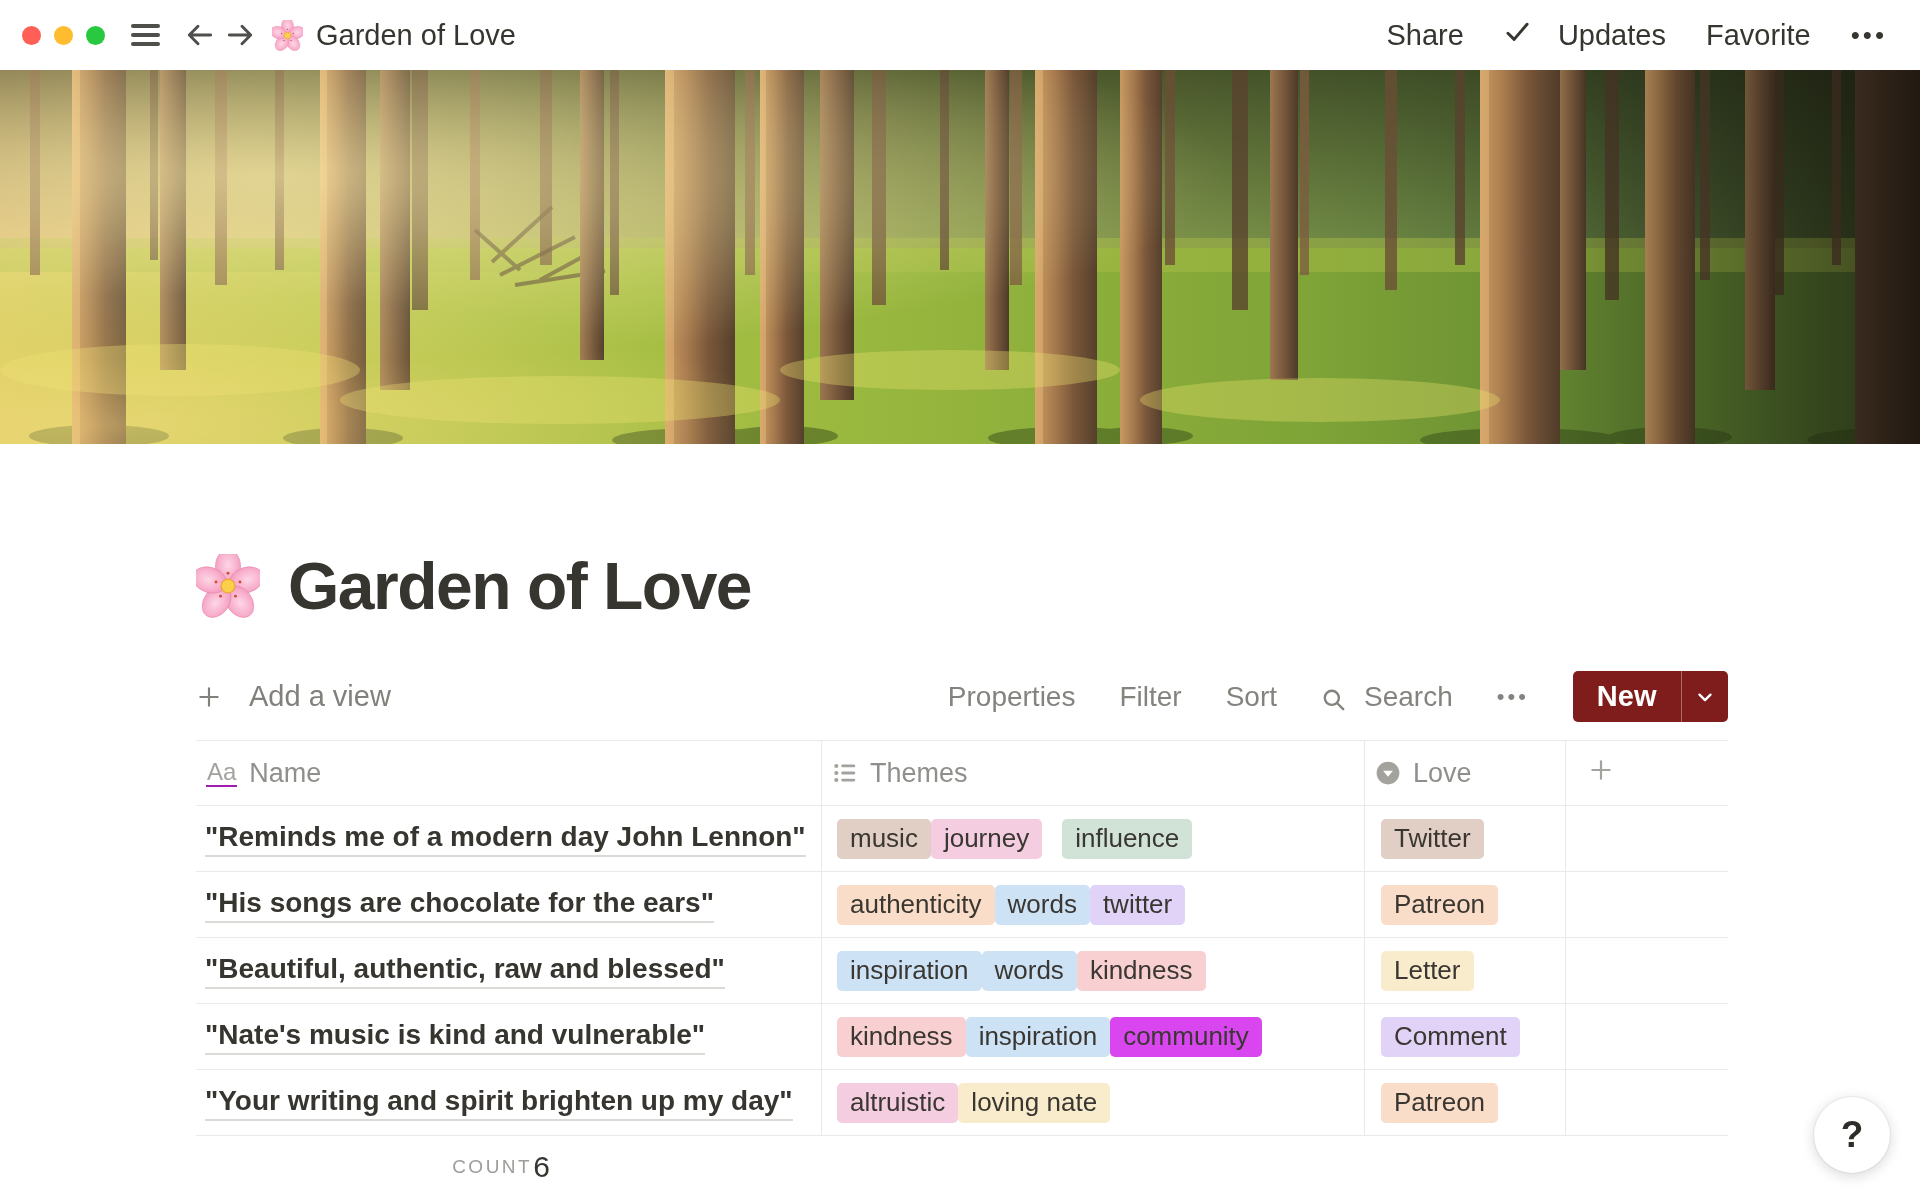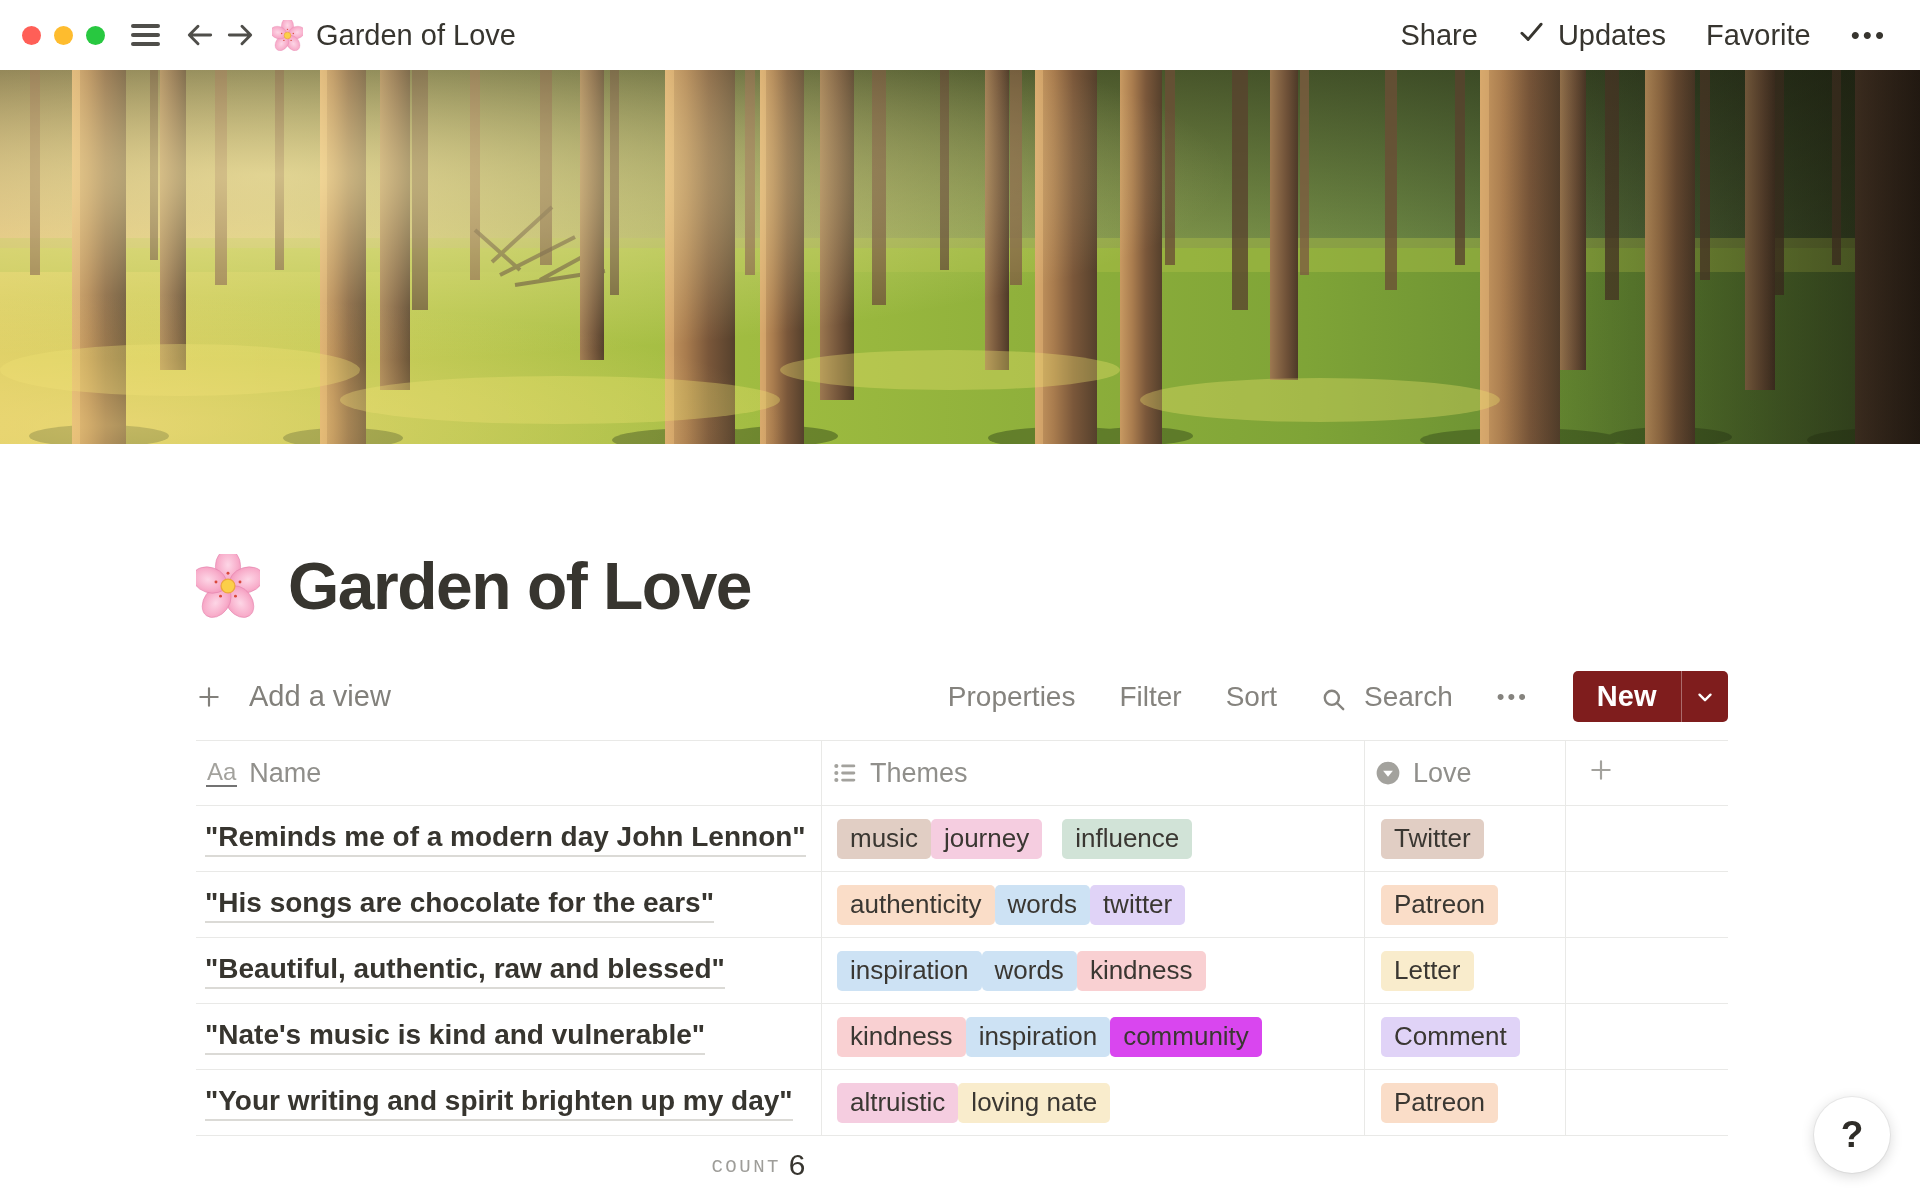--- a/index.html
+++ b/index.html
@@ -19,7 +19,7 @@
   .doc-title { font-size:29px; color:#37352f; }
   .topbar-right { margin-left:auto; display:flex; align-items:center; gap:40px; font-size:29px; color:#37352f; }
   .tb-item { cursor:pointer; }
-  .updates-wrap { display:flex; align-items:center; gap:13px; }
+  .updates-wrap { display:flex; align-items:center; gap:27px; }
   .check-icon svg { width:27px; height:27px; stroke:#37352f; stroke-width:2.6; fill:none; stroke-linecap:round; stroke-linejoin:round; }
   .tb-more { font-size:26px; letter-spacing:3px; color:#37352f; }
 

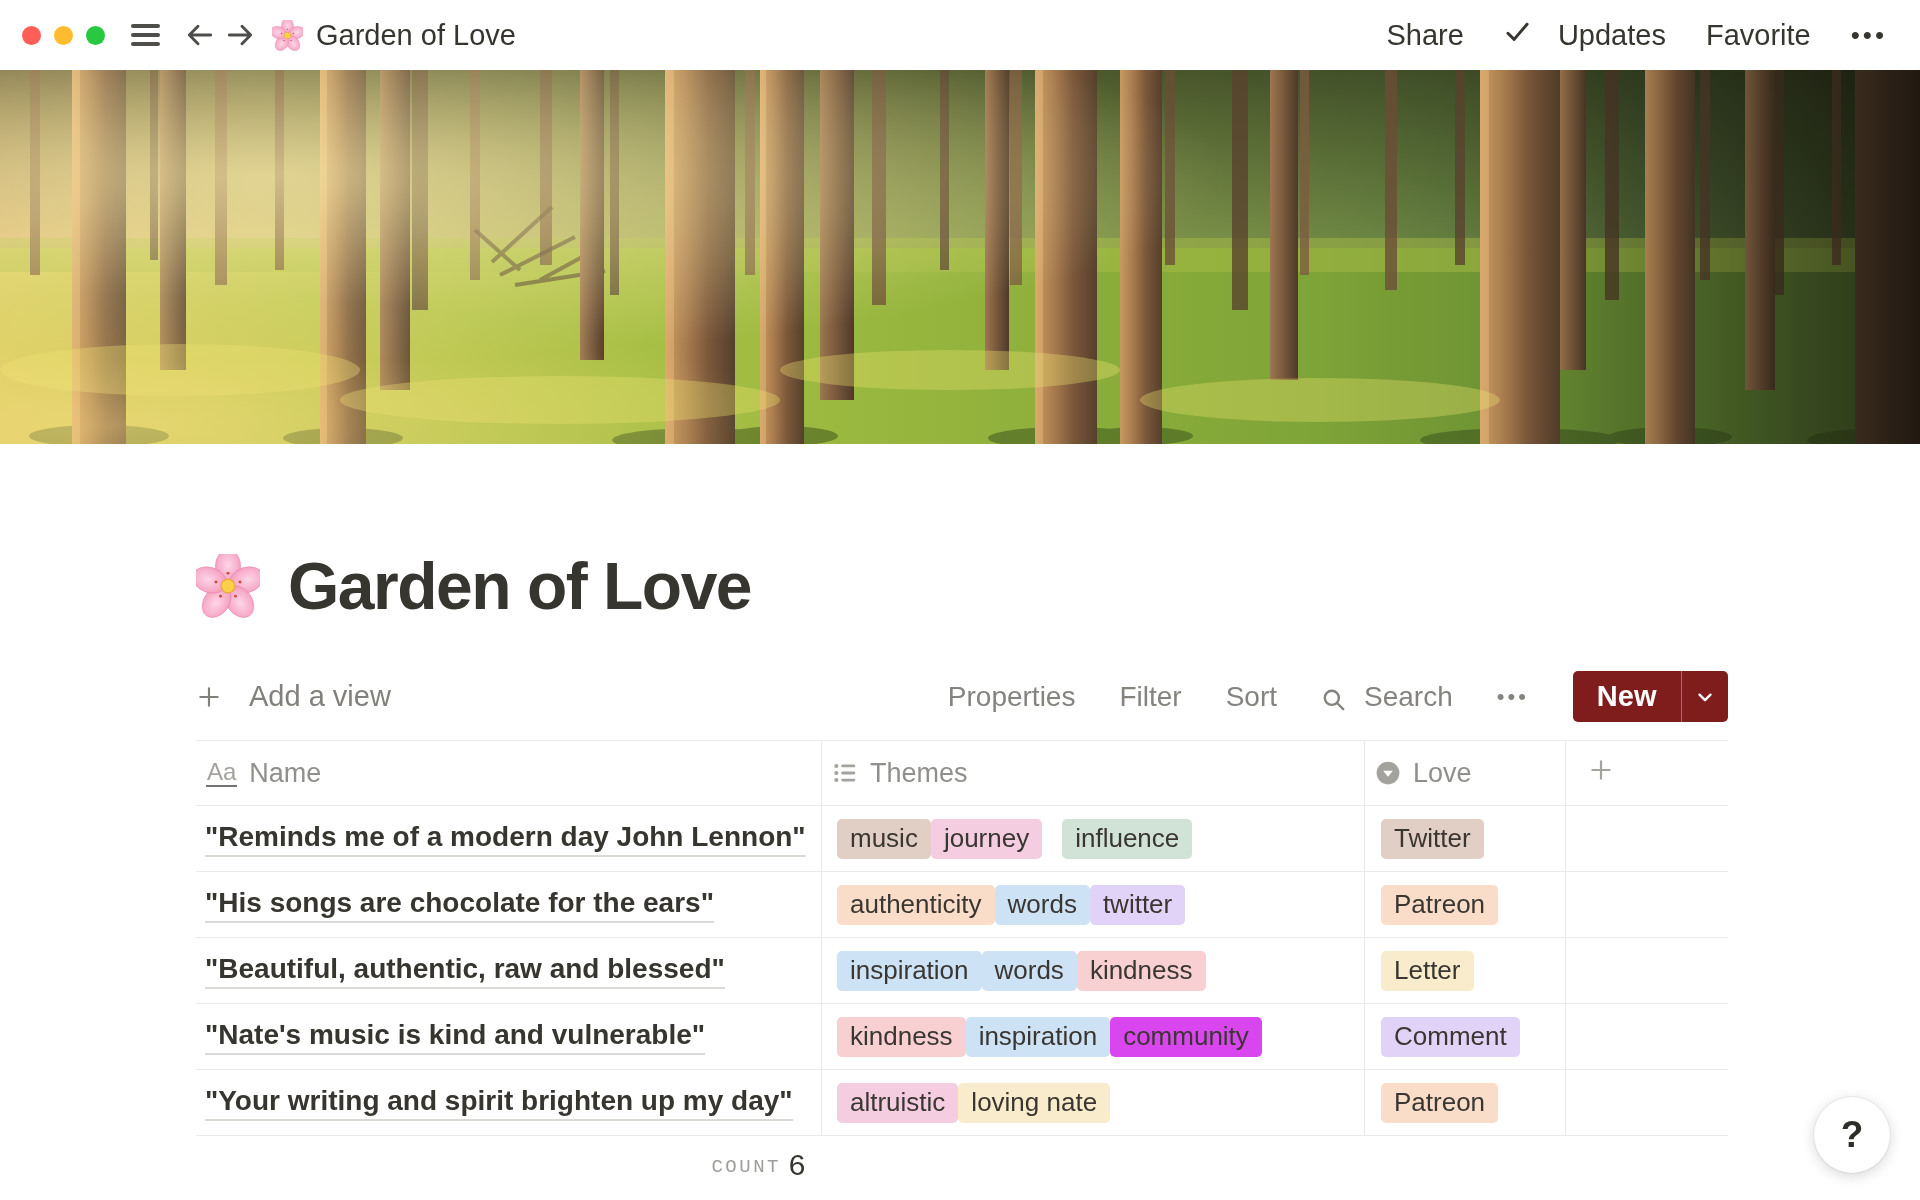--- a/index.html
+++ b/index.html
@@ -53,7 +53,7 @@
   .hcell { display:flex; align-items:center; gap:12px; padding:0 10px; border-right:1.5px solid #E9E9E7; cursor:pointer; }
   .hcell.plus { border-right:none; color:#a3a29d; padding-left:22px; }
   .w-name{ width:626px; } .w-themes{ width:543px; } .w-type{ width:201px; } .w-plus{ flex:1; }
-  .aa-icon { font-size:24px; color:#a3a29d; border-bottom:2px solid #737373; line-height:1.05; padding:0 1px 1px; }
+  .aa-icon { font-size:24px; color:#a3a29d; border-bottom:2px solid #a21caf; line-height:1.05; padding:0 1px 1px; }
   .list-icon svg, .select-icon svg { width:26px; height:26px; display:block; }
   .plus-icon svg { width:26px; height:26px; stroke:#a3a29d; stroke-width:2; fill:none; stroke-linecap:round; }
 

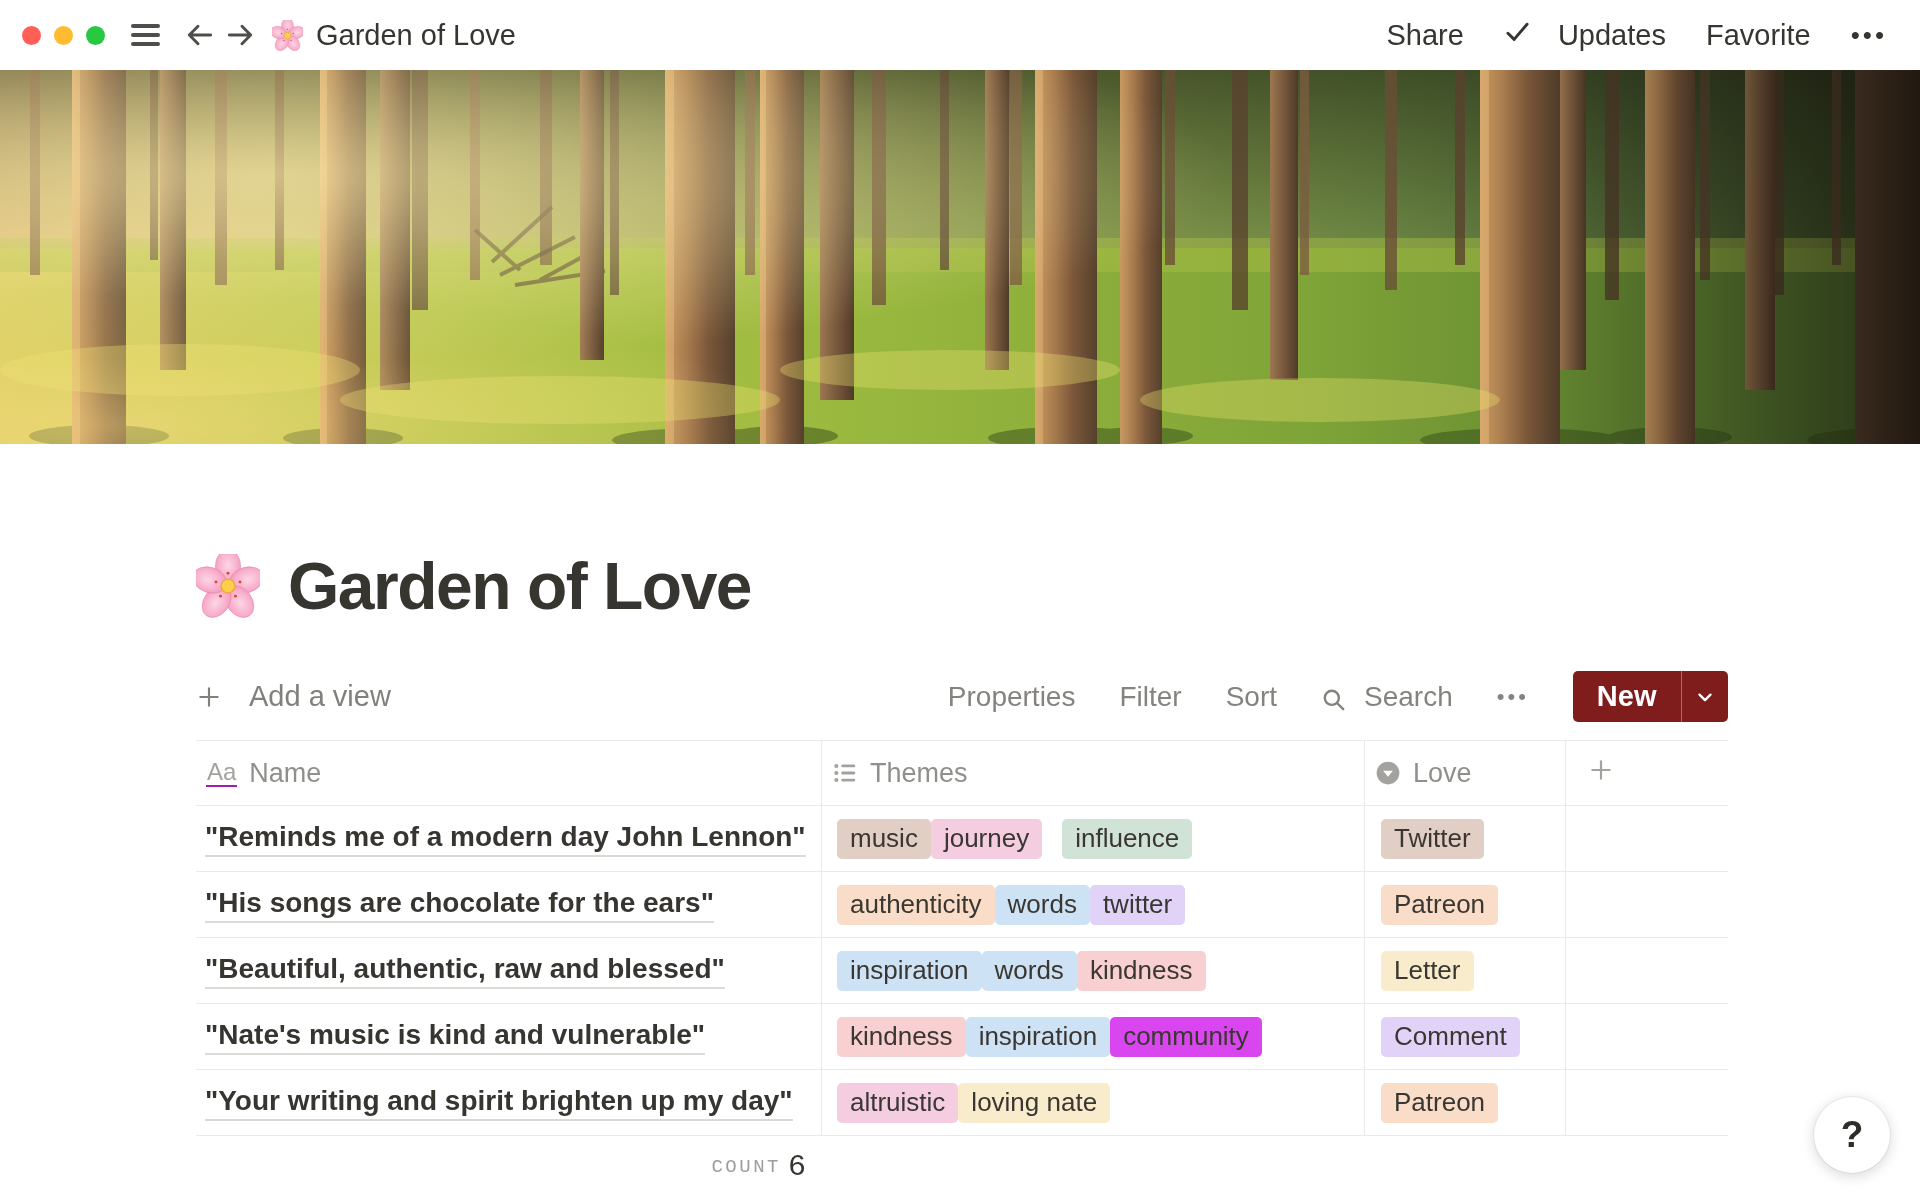--- a/index.html
+++ b/index.html
@@ -67,7 +67,7 @@
   .tag { height:40px; display:inline-flex; align-items:center; padding:0 13px; border-radius:5px; font-size:26px; color:#3a3732; white-space:nowrap; }
 
   .count-row { display:flex; height:62px; }
-  .count-box { width:626px; display:flex; align-items:center; justify-content:flex-end; gap:7px; padding-right:16px; cursor:pointer;font-family:Liberation Mono, monospace; }
+  .count-box { width:626px; display:flex; align-items:center; justify-content:center; gap:1px; padding-right:16px; cursor:pointer; }
   .count-label { font-size:19px; letter-spacing:2.5px; color:#9e9d99; }
   .count-value { font-size:30px; color:#37352f; }
 

